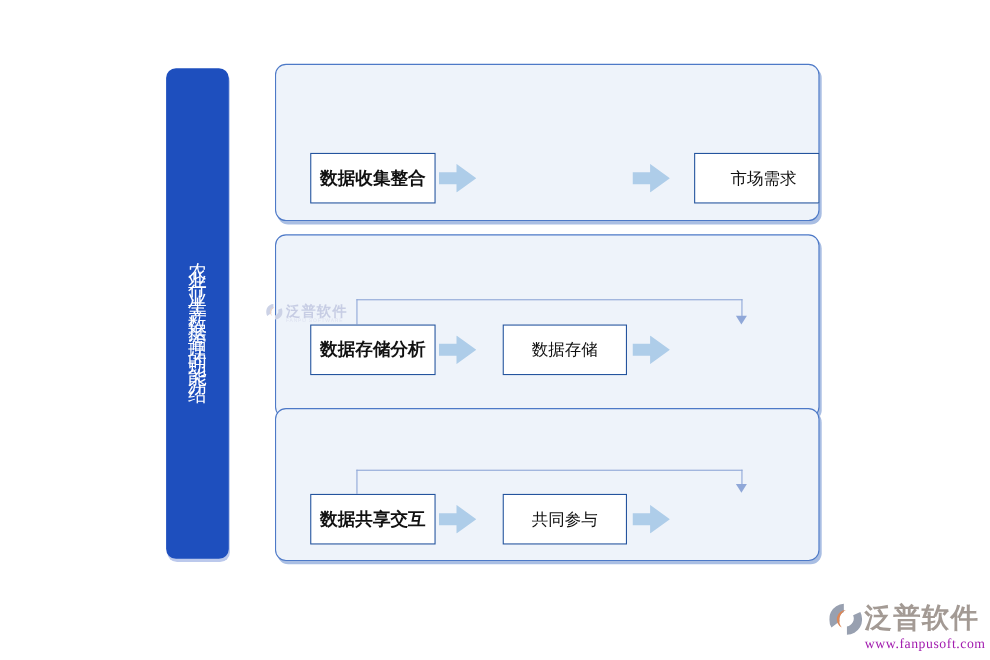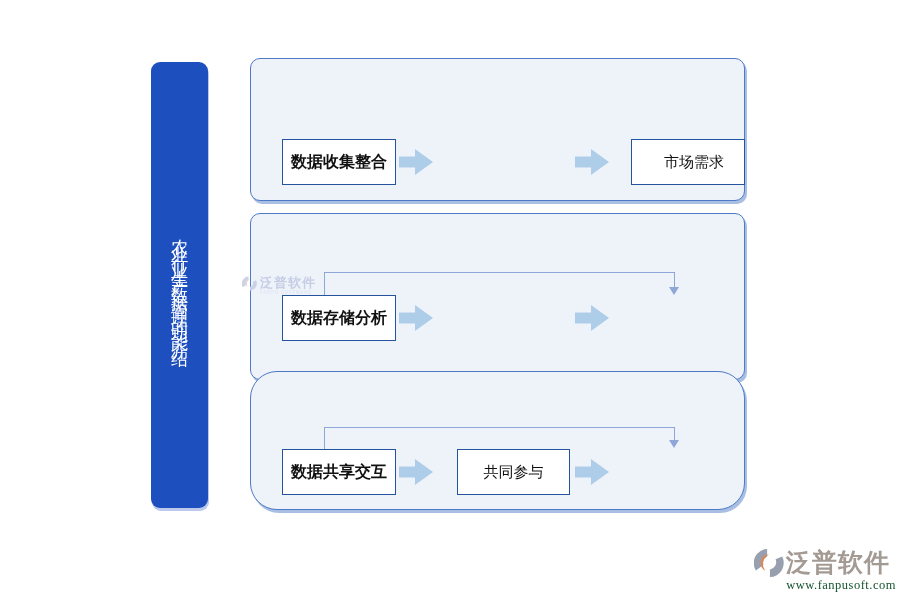--- a/index.html
+++ b/index.html
@@ -116,6 +116,7 @@
   <svg class="blockarrow a1" viewBox="0 0 34 26">
     <path d="M0 7.5 h16 v-7.5 l18 13 -18 13 v-7.5 h-16 z" fill="#aecde9"></path>
   </svg>
+  <div class="fbox s1">数据存储</div>
   <svg class="blockarrow a2" viewBox="0 0 34 26">
     <path d="M0 7.5 h16 v-7.5 l18 13 -18 13 v-7.5 h-16 z" fill="#aecde9"></path>
   </svg>

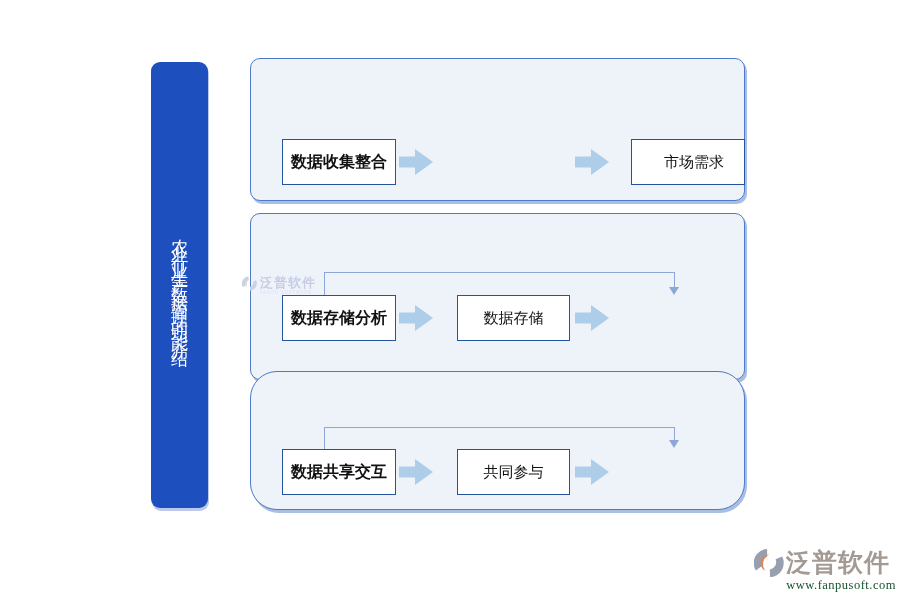--- a/index.html
+++ b/index.html
@@ -29,7 +29,7 @@
   }
   .panel.p1{top:58px;height:143px;}
   .panel.p2{top:213px;height:167px;}
-  .panel.p3{top:371px;height:139px;border-radius:27px;}
+  .panel.p3{top:371px;height:139px;}
   .fbox{
     position:absolute;height:46px;background:#ffffff;
     border:1.5px solid #24549e;box-sizing:border-box;

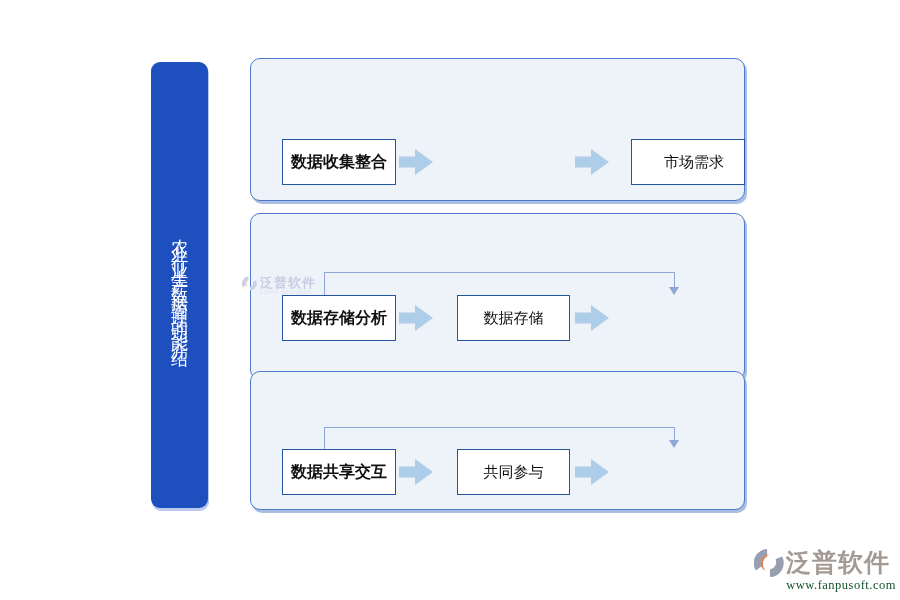--- a/index.html
+++ b/index.html
@@ -85,7 +85,7 @@
     color:#a39a94;line-height:28px;letter-spacing:1px;white-space:nowrap;
   }
   .footer-url{
-    font-family:"Liberation Serif",serif;font-size:12.5px;color:#14532d;
+    font-family:"Liberation Serif",serif;font-size:12.5px;color:#a21caf;
     letter-spacing:0.5px;margin-top:0px;text-align:right;white-space:nowrap;
   }
 </style>

